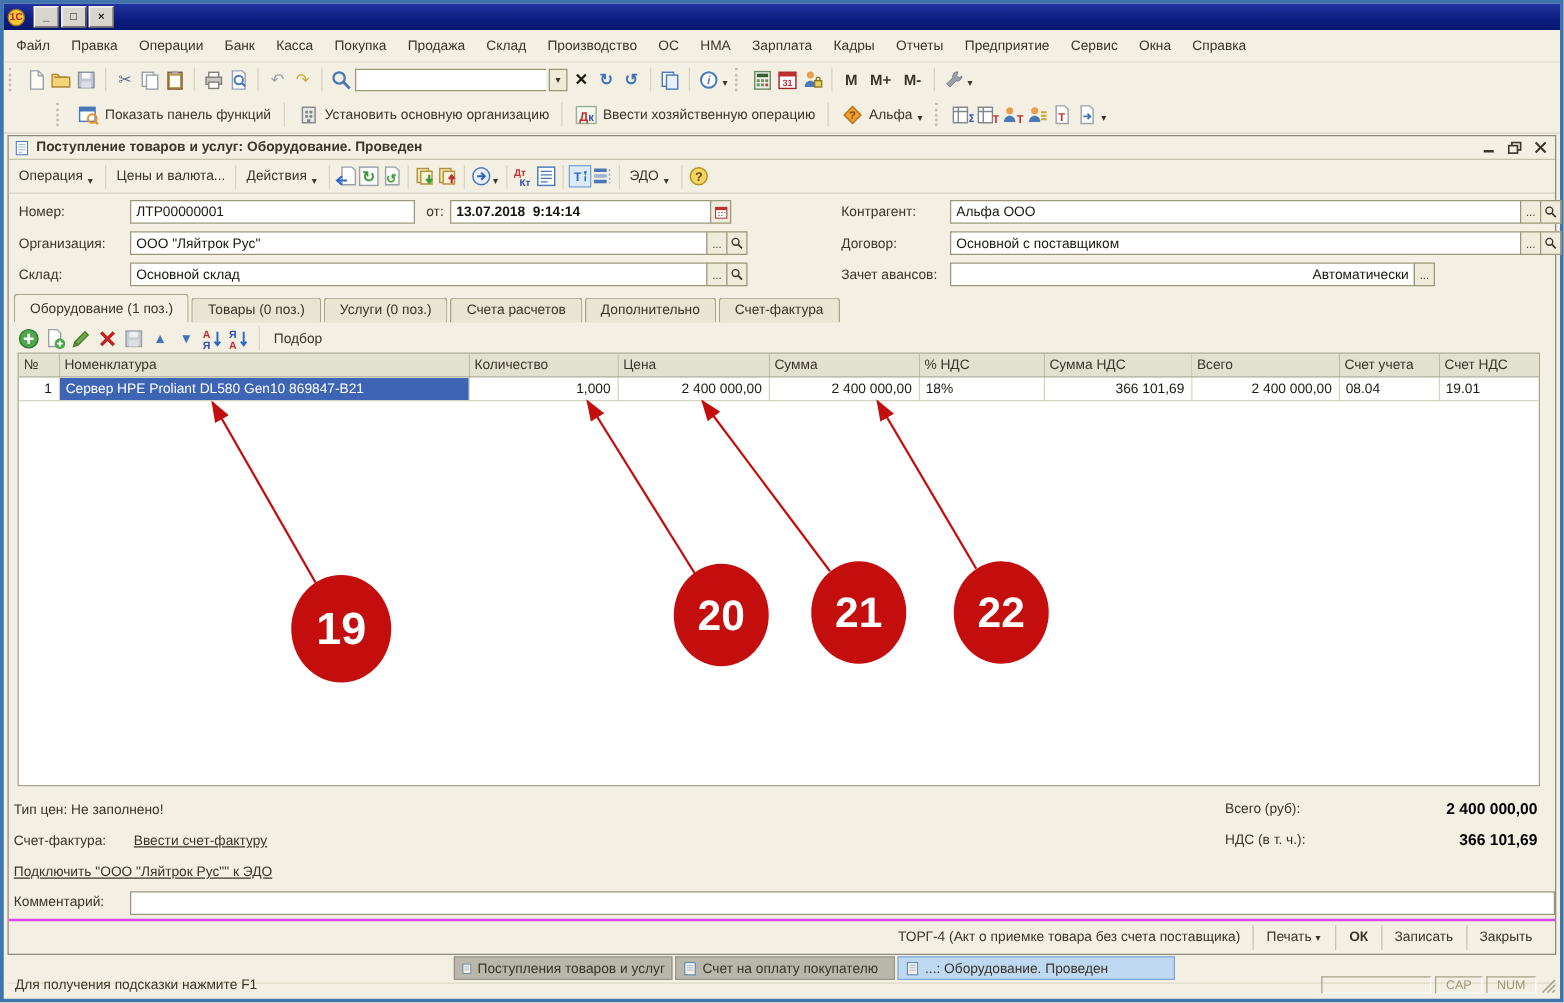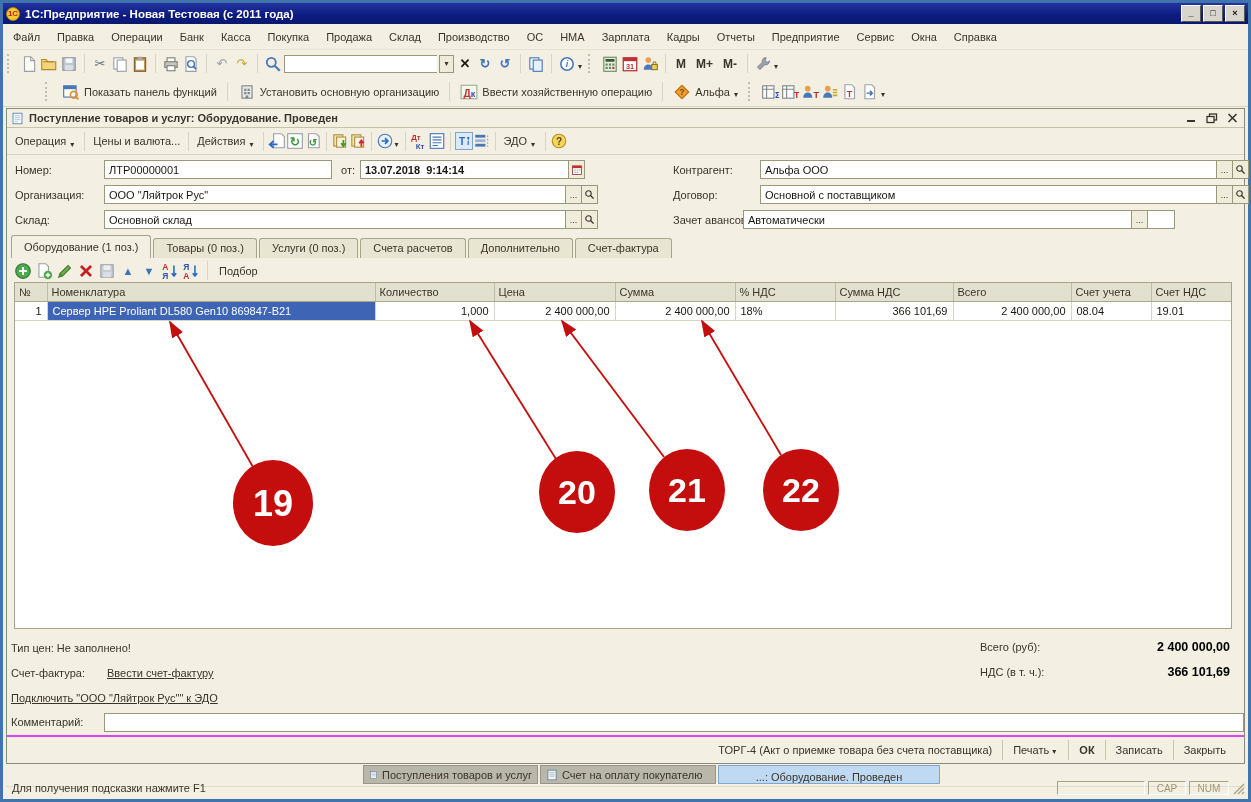--- a/index.html
+++ b/index.html
@@ -103,7 +103,6 @@
 
   <div class="titlebar">
     <span class="logo1c">1С</span>
-    <span class="t">1С:Предприятие - Новая Тестовая (с 2011 года)</span>
     <span class="wbtn">_</span>
     <span class="wbtn">□</span>
     <span class="wbtn">×</span>

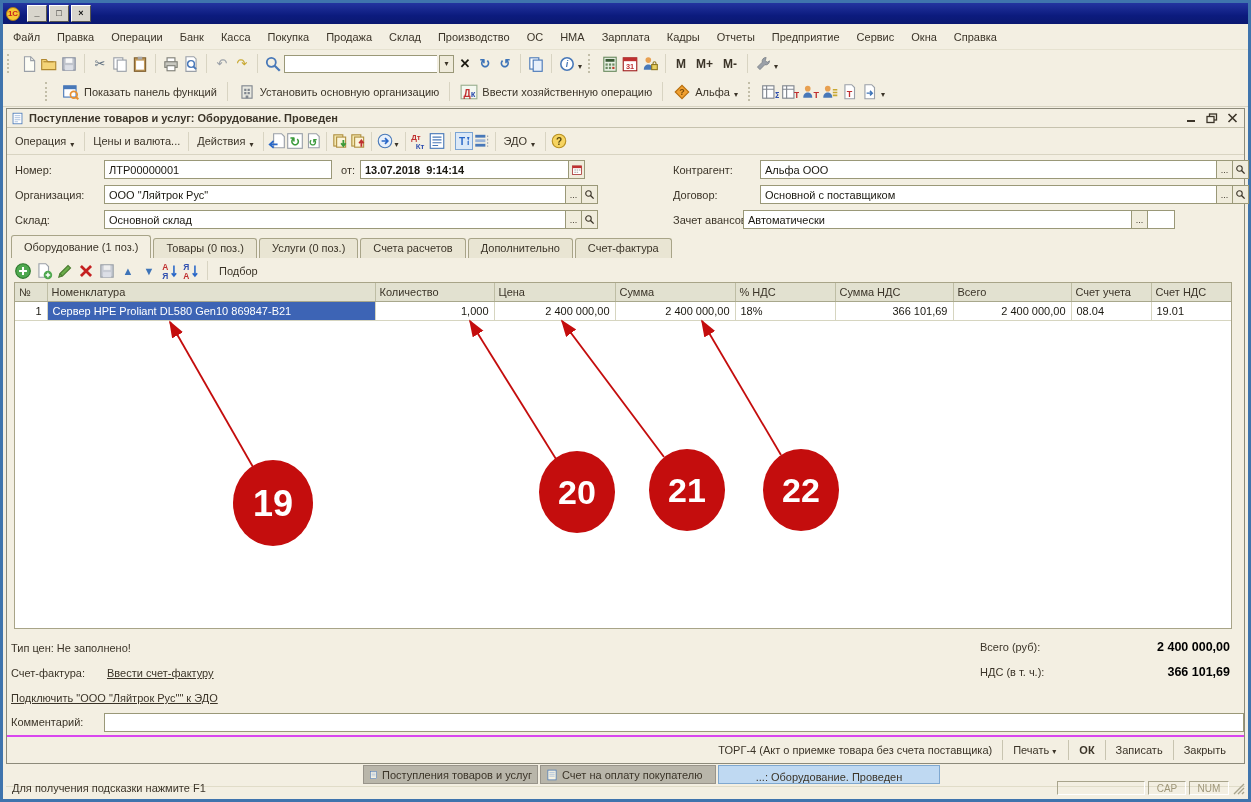--- a/index.html
+++ b/index.html
@@ -444,7 +444,7 @@
         </span>
 
       <span class="flabel" style="left:666px;top:56px;">Зачет авансов:</span>
-      <input class="ffield" style="left: 736px; top: 55px; width: 432px;" value="Автоматически">
+      <input class="ffield" style="left: 753px; top: 55px; width: 372px; text-align: right;" value="Автоматически">
       <span class="mini-btn" style="left:1124px;top:55px;">...</span>
     </div>
 

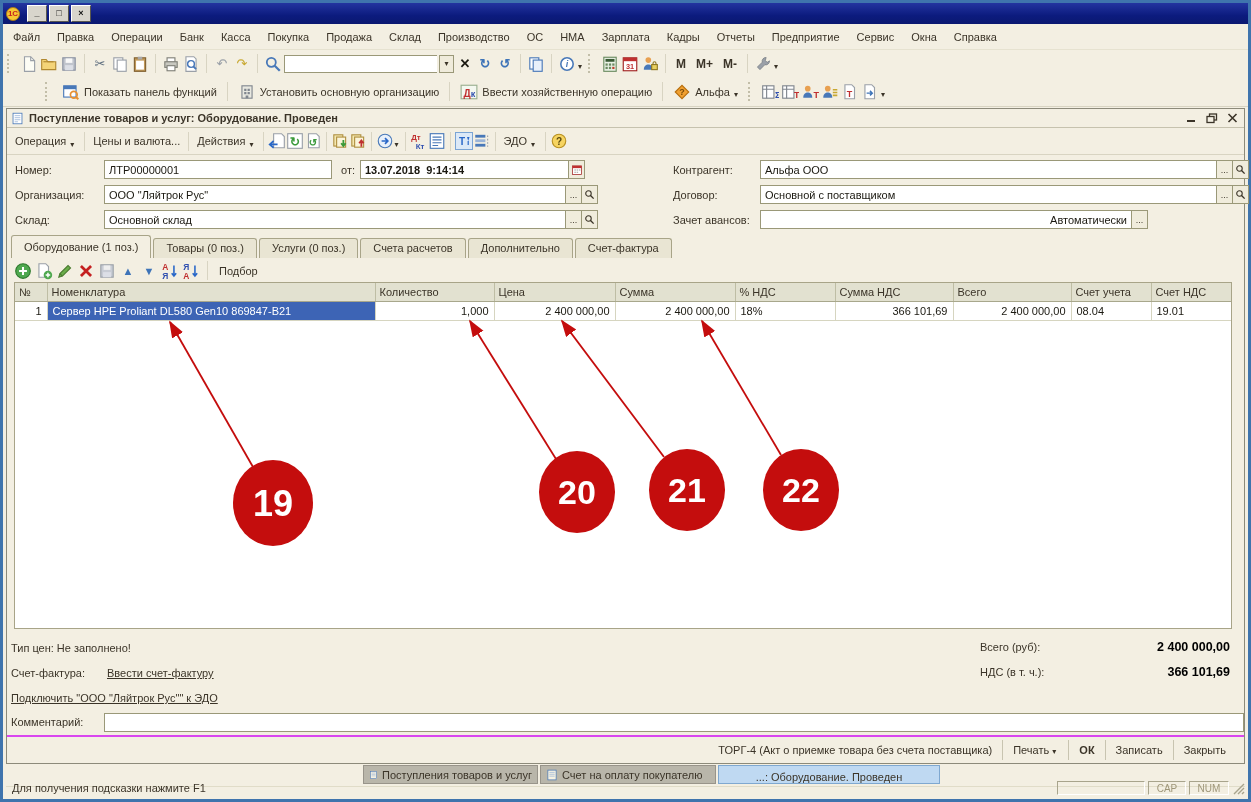--- a/index.html
+++ b/index.html
@@ -87,7 +87,7 @@
   .taskbar{position:absolute;left:3px;right:3px;top:761px;height:22px;background:#F3EFE2;border-bottom:1px solid #E0DCC8;}
   .task-btn{position:absolute;top:1px;height:19px;border:1px solid #98948A;background:#B9B6AA;box-sizing:border-box;
     display:flex;align-items:center;gap:4px;padding:0 5px;overflow:hidden;white-space:nowrap;}
-  .task-btn.active{background:#BFD9F2;border-color:#7FA8D0;flex-direction:column;}
+  .task-btn.active{background:#BFD9F2;border-color:#7FA8D0;}
   .statusbar{position:absolute;left:3px;right:3px;bottom:3px;height:16px;display:flex;align-items:center;padding-left:6px;gap:3px;}
   .statusbar .hint{flex:1;}
   .sunk{border:1px solid;border-color:#A8A48C #FFFFFF #FFFFFF #A8A48C;height:12px;display:flex;align-items:center;

